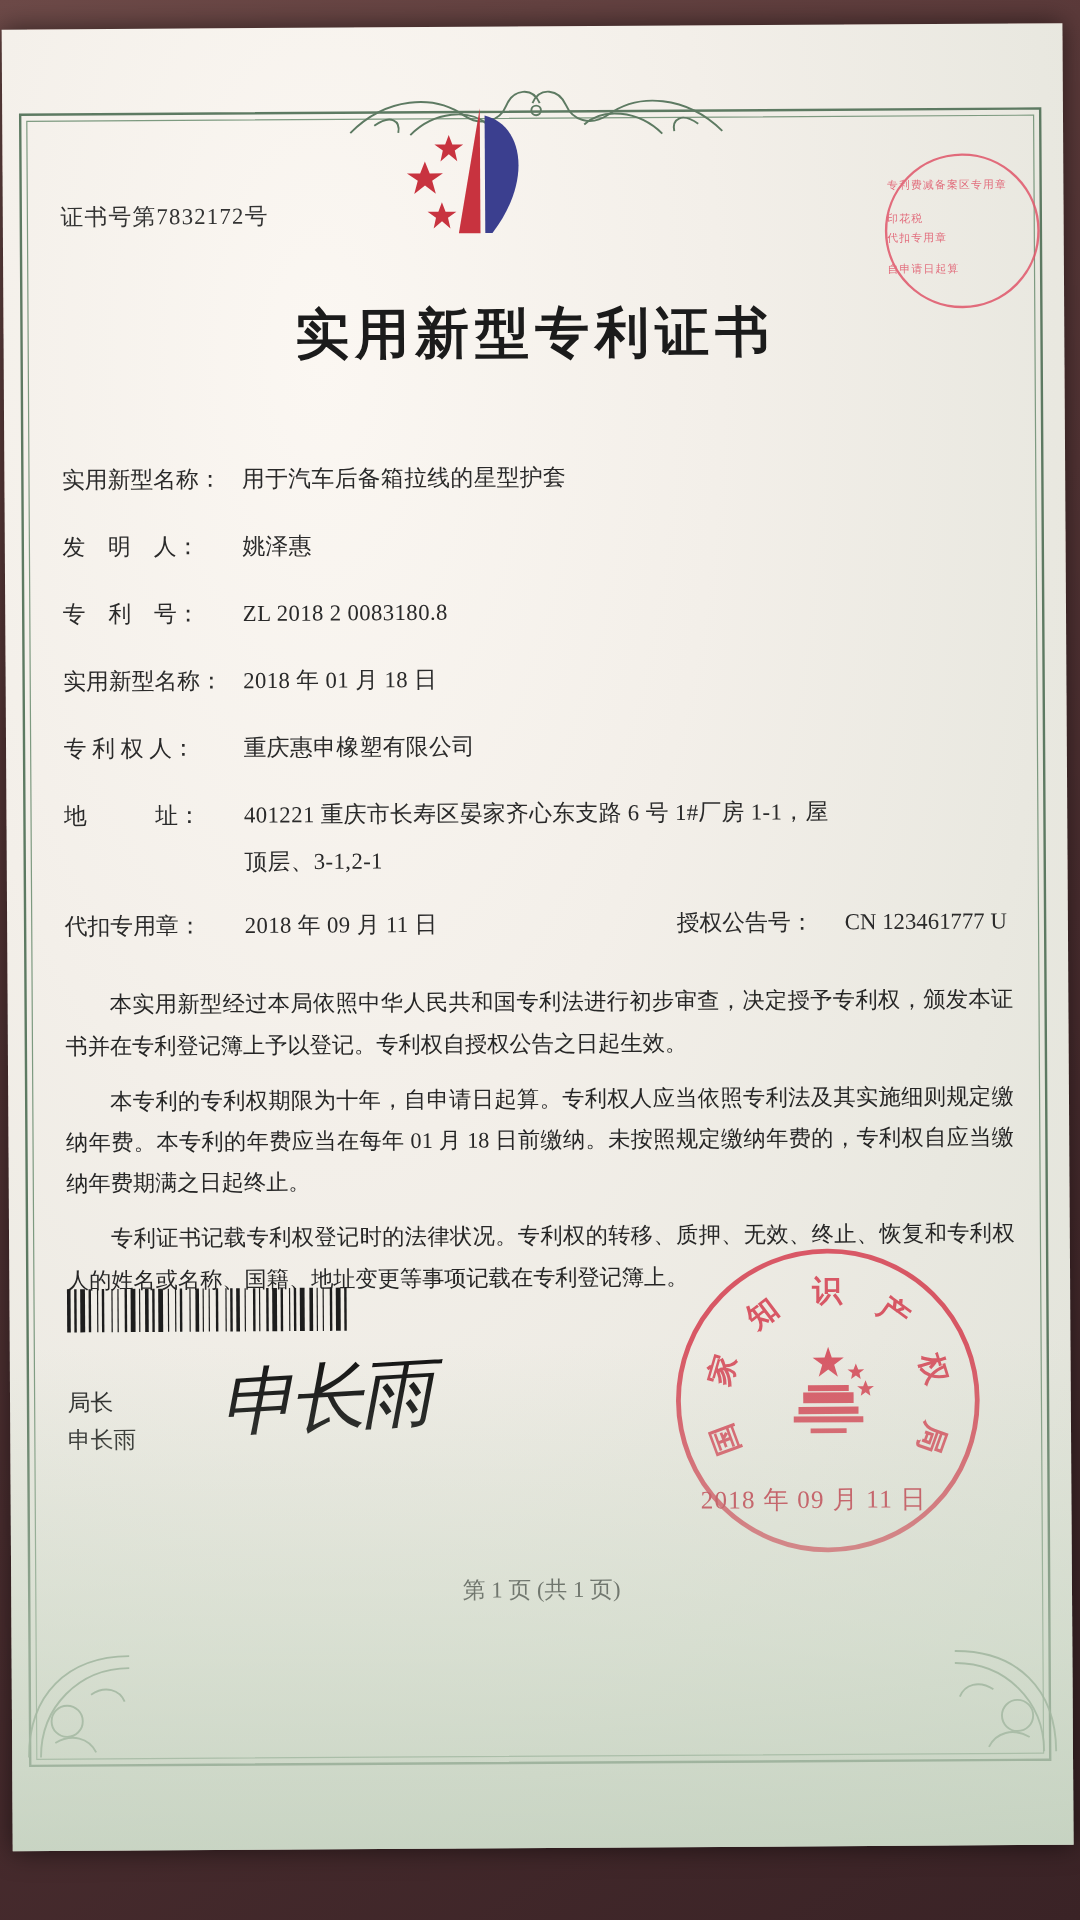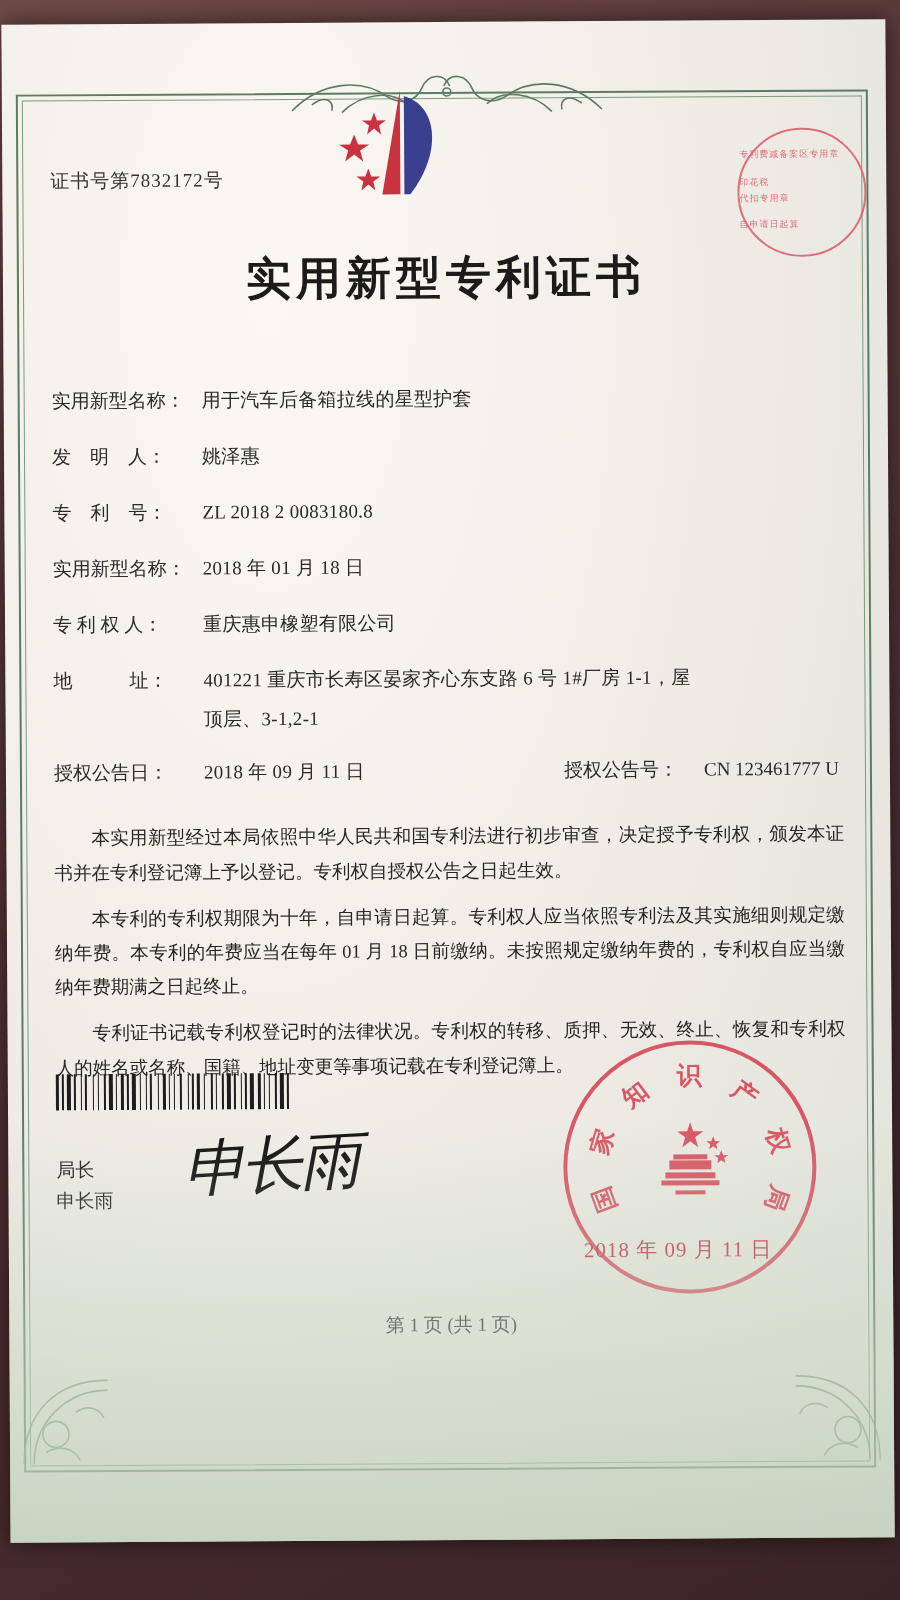--- a/index.html
+++ b/index.html
@@ -344,7 +344,7 @@
         <div class="addr-second">顶层、3-1,2-1</div>
 
         <div class="frow two" style="margin-top:16px;">
-          <div class="flabel">授权公告日：</div>
+          <div class="flabel">代扣专用章：</div>
           <div class="fvalue">2018 年 09 月 11 日</div>
           <div class="flabel2">授权公告号：</div>
           <div class="fvalue2">CN 123461777 U</div>

